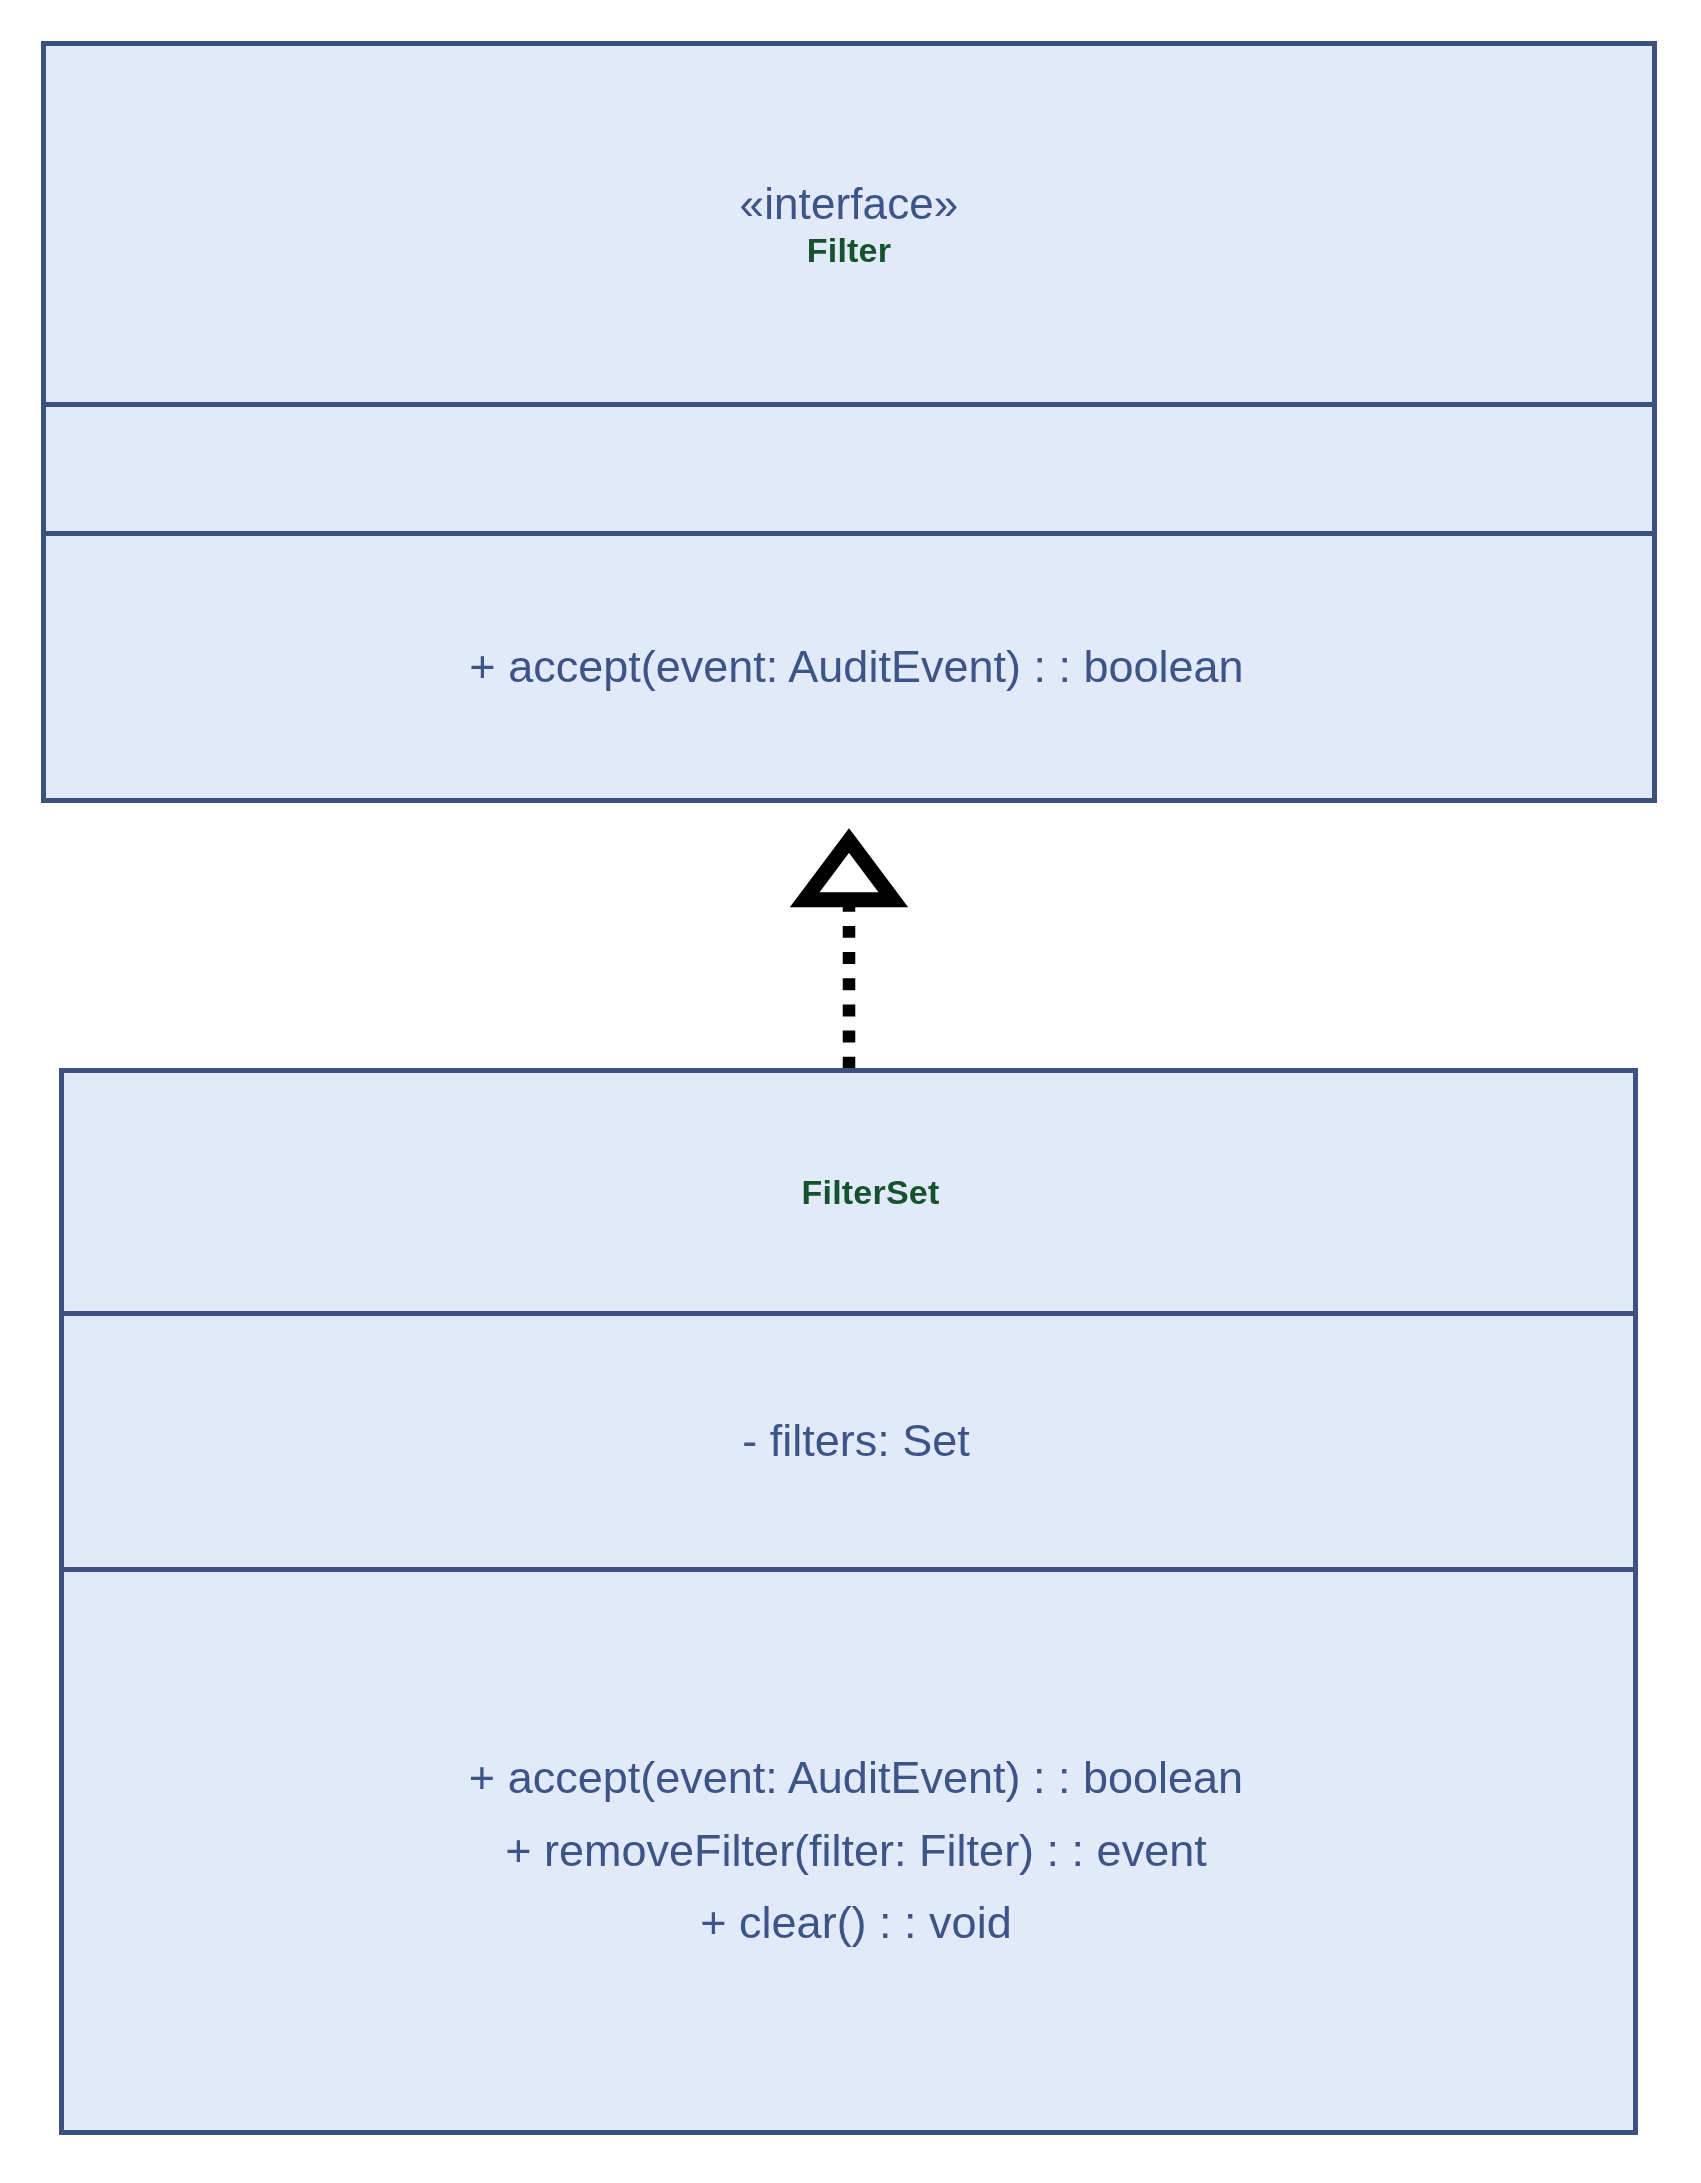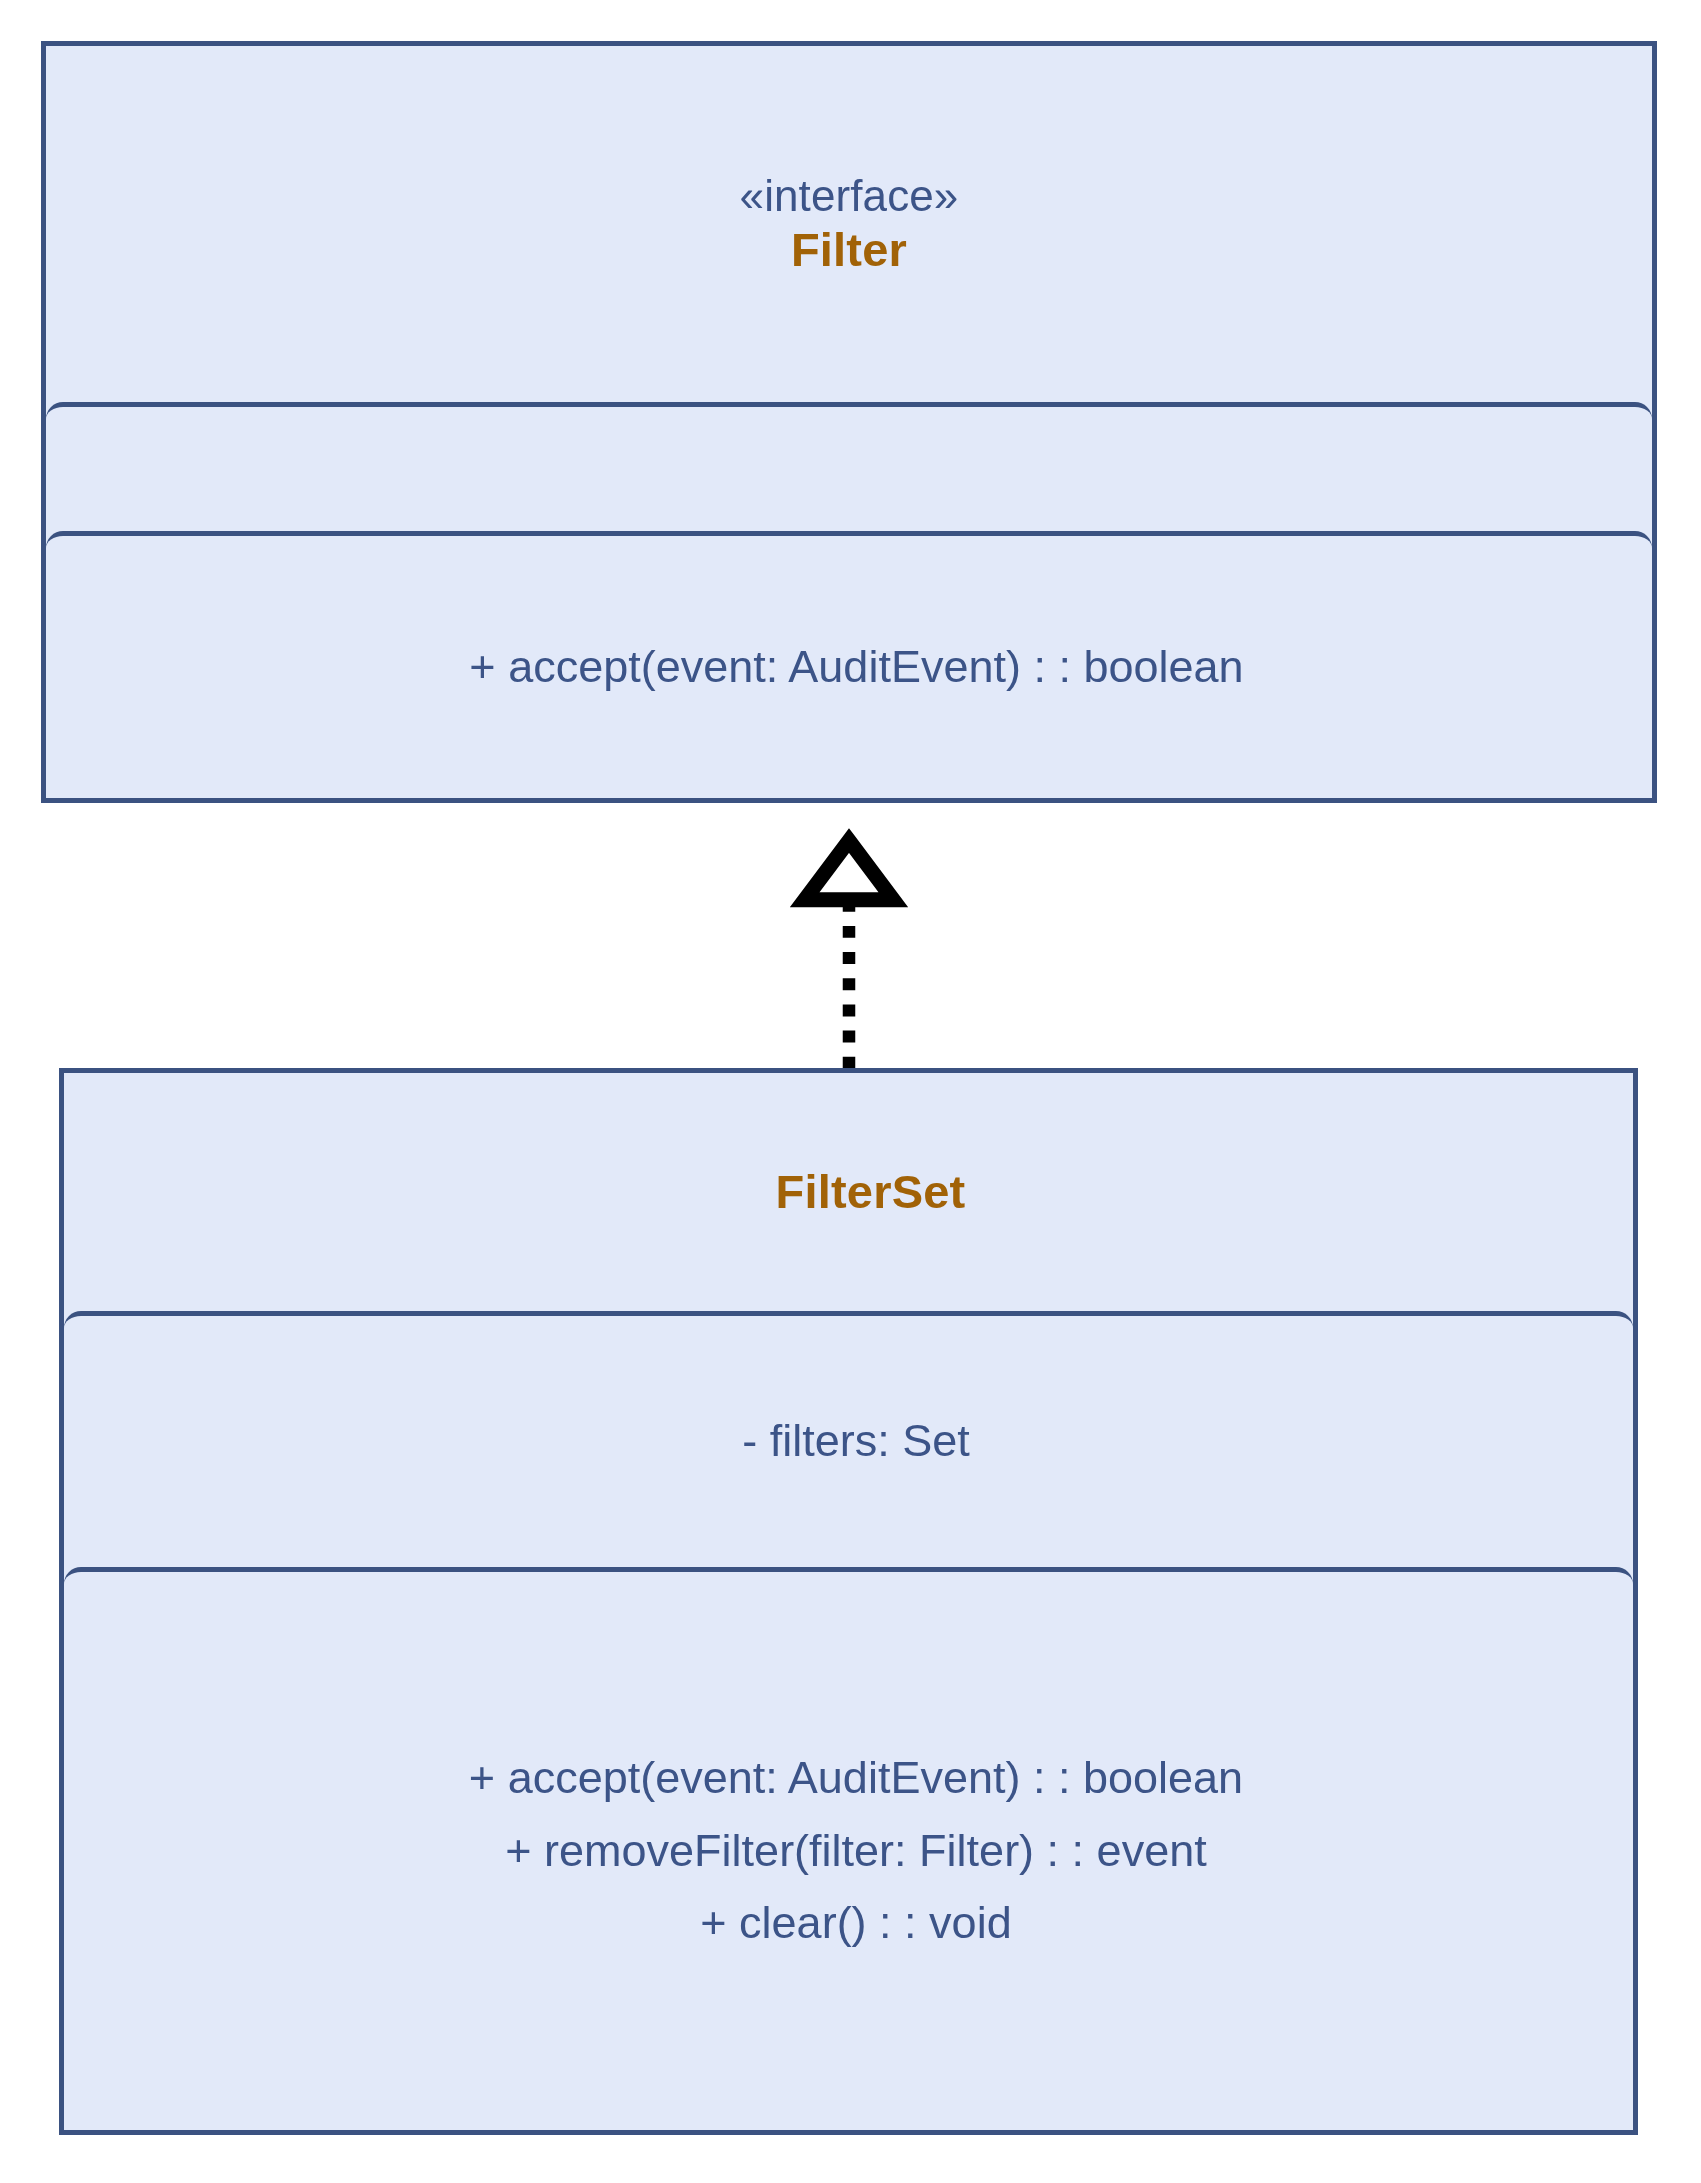--- a/index.html
+++ b/index.html
@@ -36,7 +36,6 @@
     display: flex;
     flex-direction: column;
     justify-content: center;
-    border-radius: 17px;
   }
   .compartment + .compartment {
     border-top: 5.1px solid #3b5281;

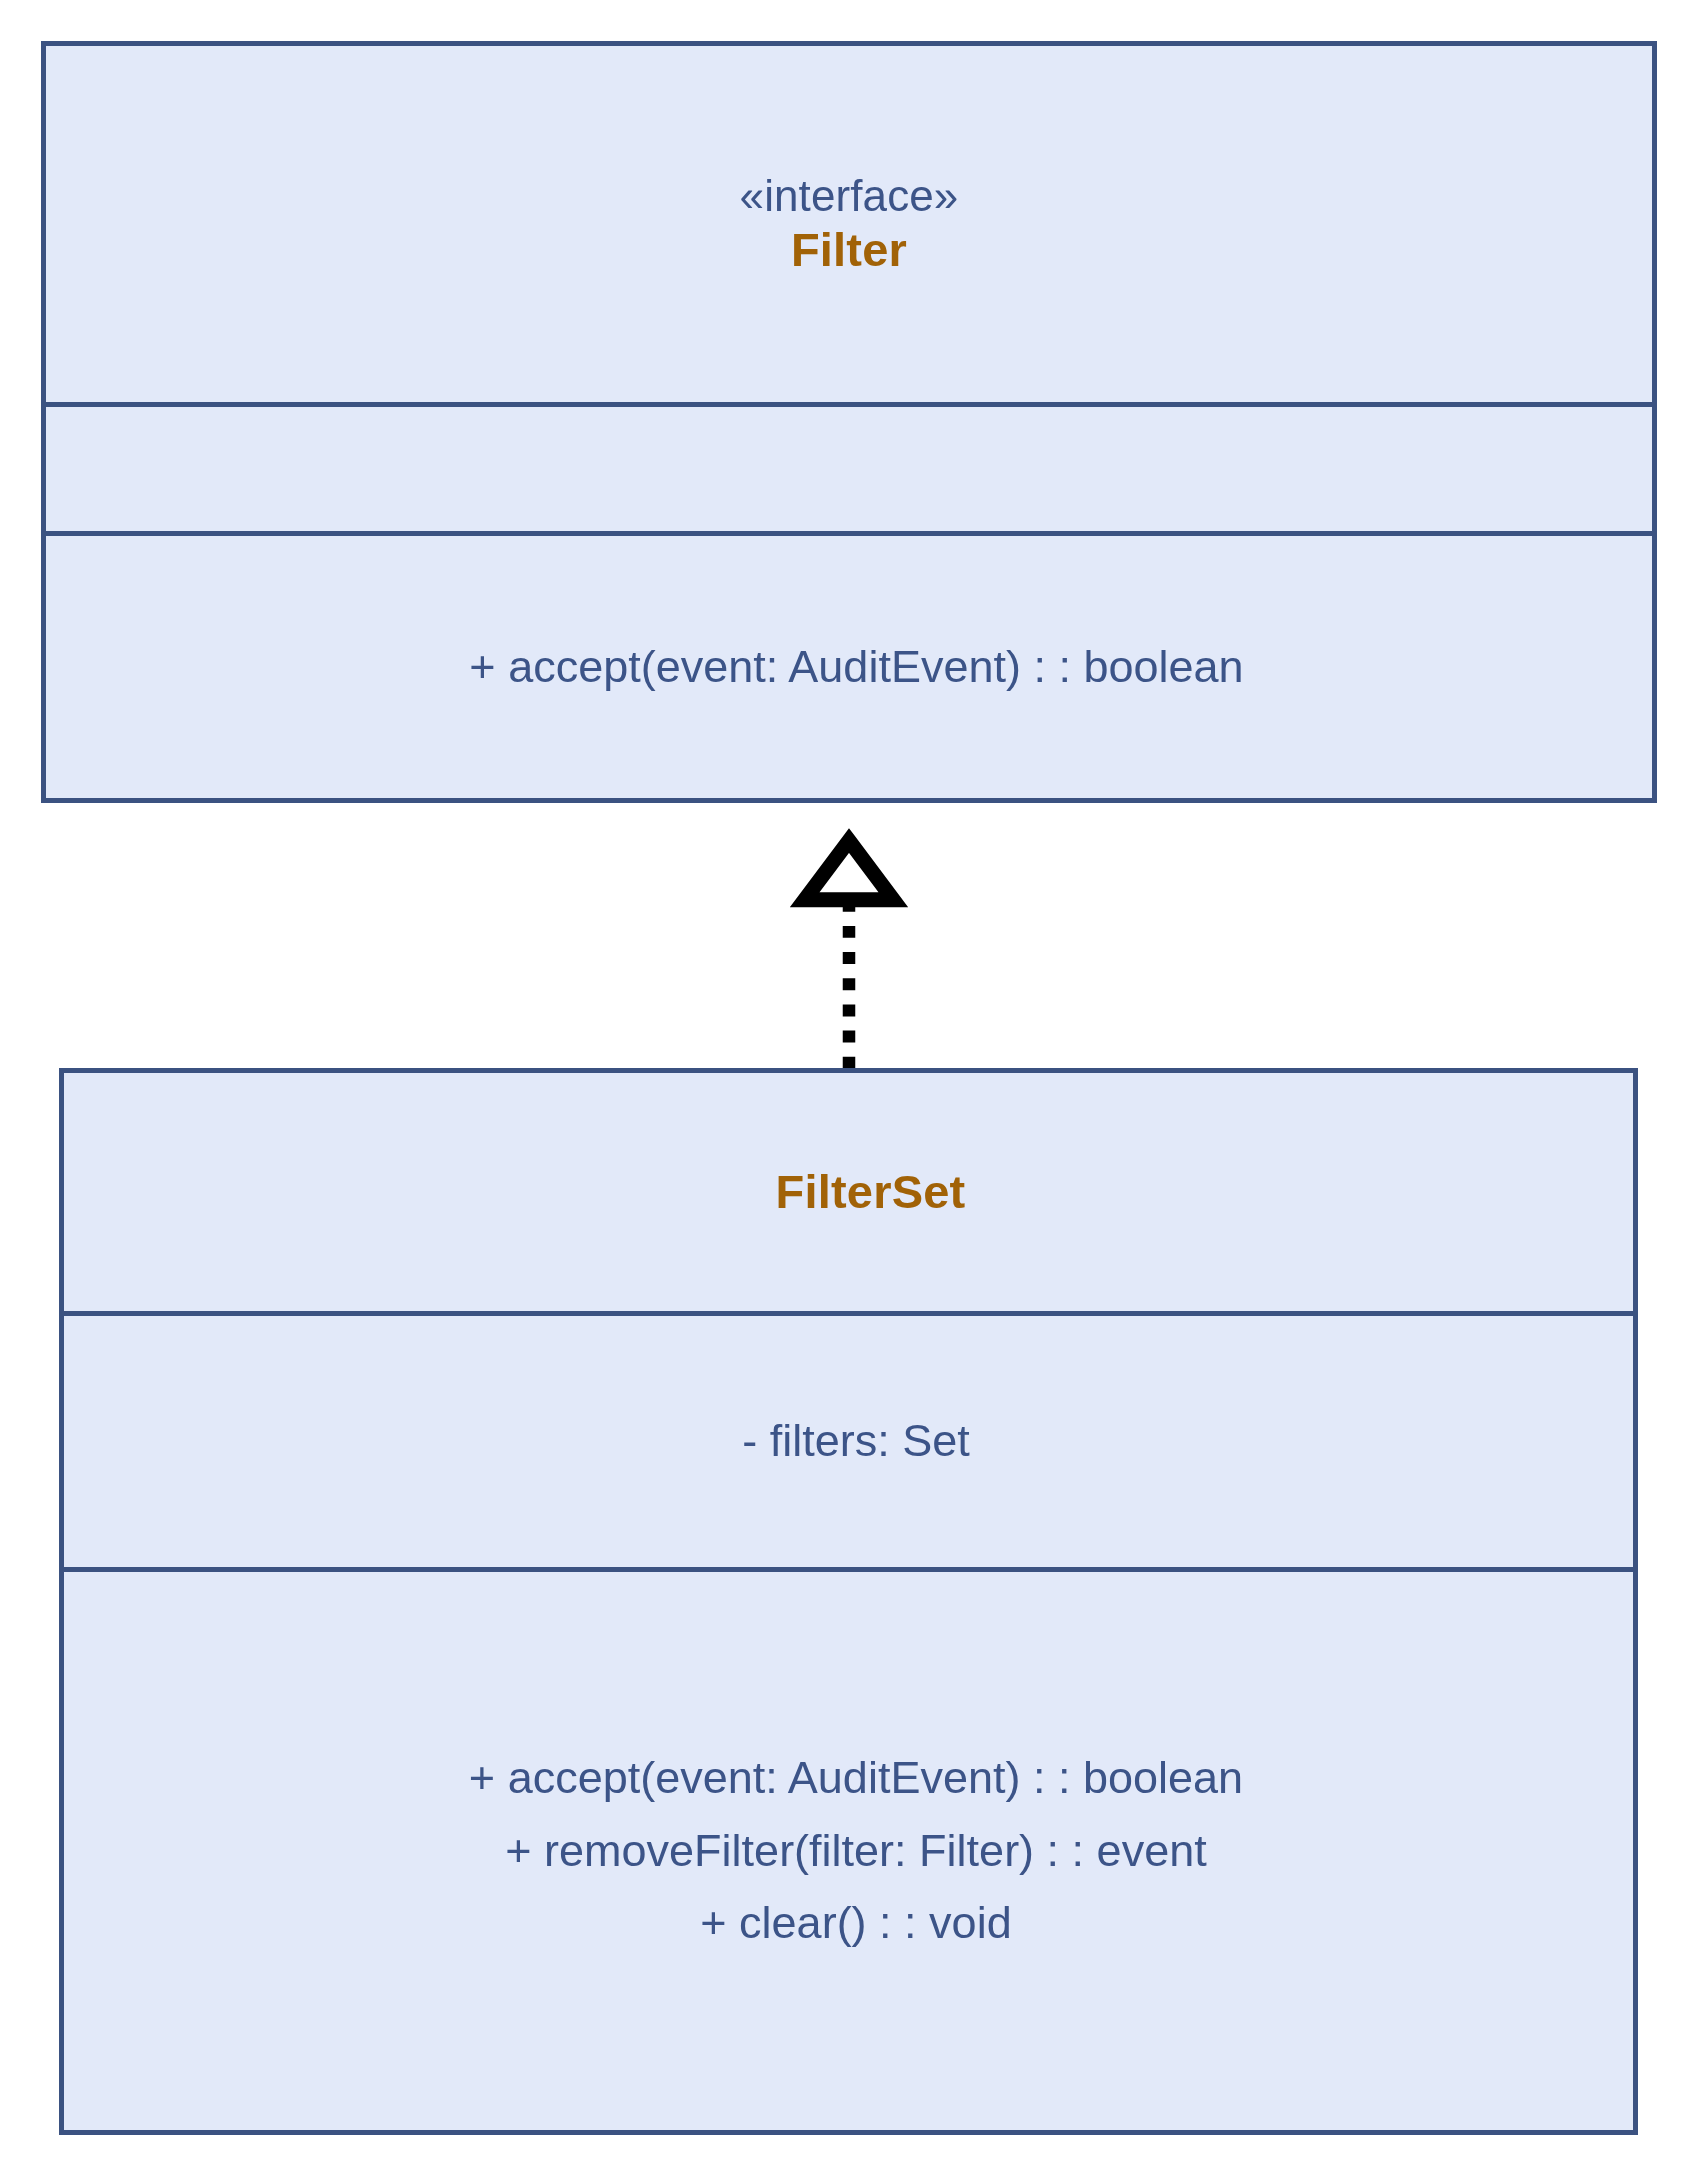--- a/index.html
+++ b/index.html
@@ -58,8 +58,8 @@
   }
 
   .class-name {
-    color: #a16207;
-    font-size: 47px;
+    color: #14532d;
+    font-size: 34px;
     font-weight: bold;
     line-height: 1.18;
     letter-spacing: 0.2px;

